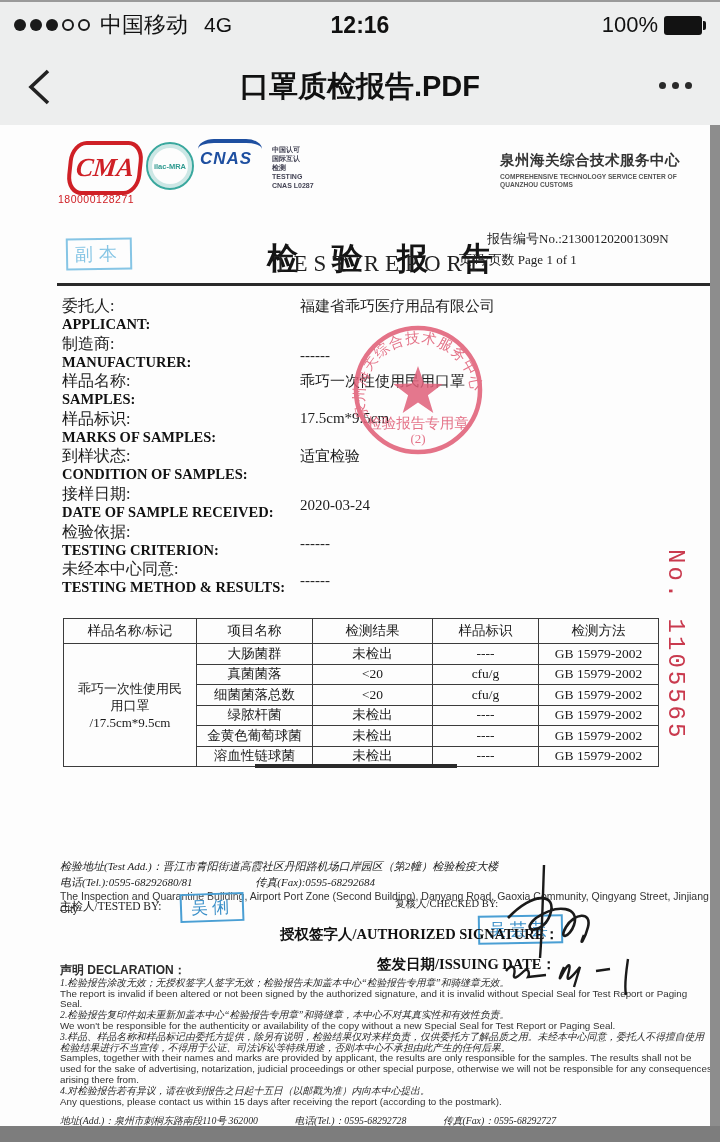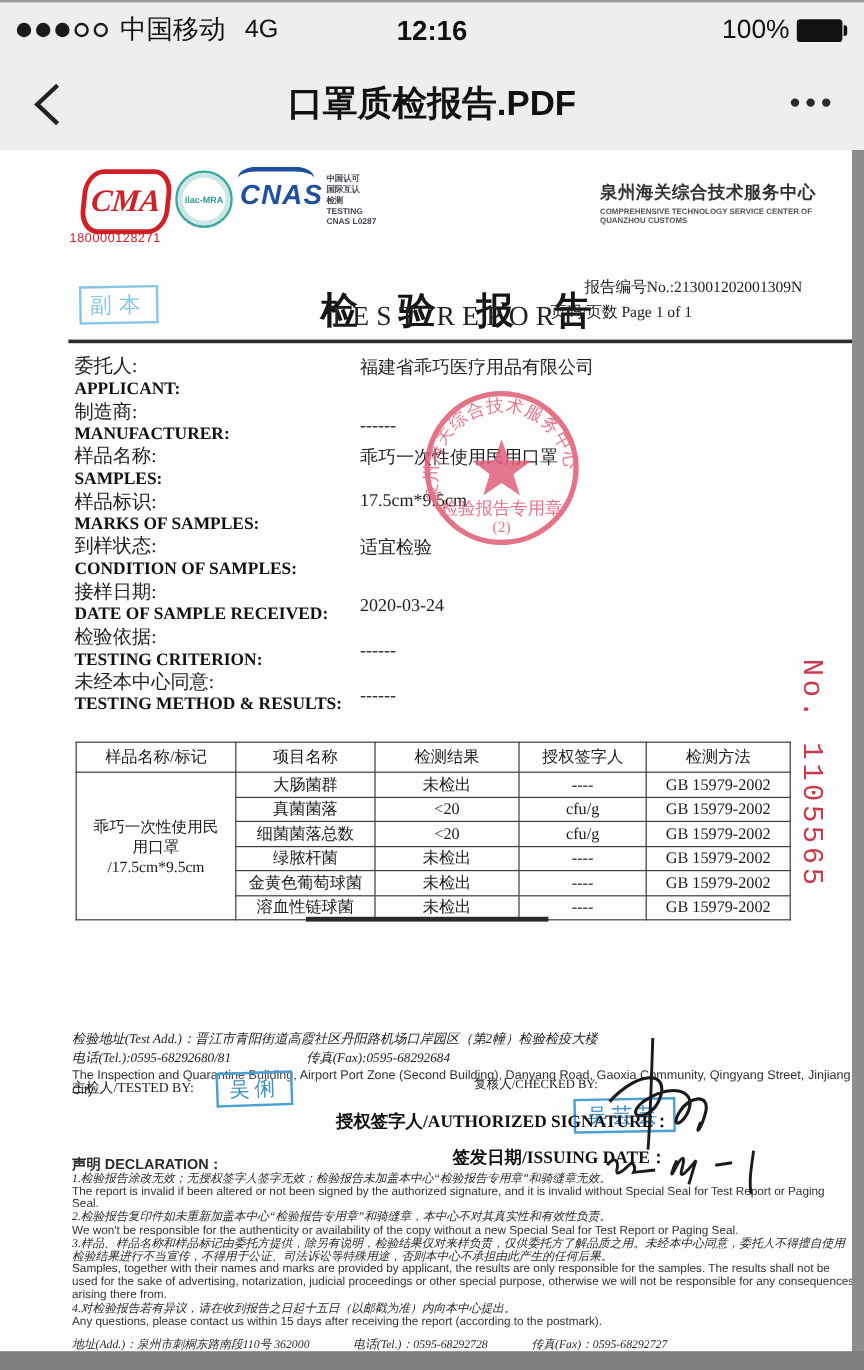--- a/index.html
+++ b/index.html
@@ -40,7 +40,7 @@
   .ilac span{font-family:"Liberation Sans",sans-serif;font-size:7.5px;font-weight:bold;color:#2f9a90;}
   .cnas{position:absolute;left:200px;top:24px;}
   .cnas-arc{position:absolute;left:-2px;top:-10px;width:64px;height:16px;border-top:4px solid #1e4fa0;border-radius:50%/100%;}
-  .cnas span{font-family:"Liberation Sans",sans-serif;font-weight:bold;font-style:italic;font-size:23px;color:#1e4fa0;letter-spacing:1px;}
+  .cnas span{font-family:"Liberation Sans",sans-serif;font-weight:bold;font-style:italic;font-size:17px;color:#1e4fa0;letter-spacing:1px;}
   .cnas-lines{position:absolute;left:272px;top:20px;font-family:"Liberation Sans",sans-serif;font-size:7px;
               font-weight:bold;color:#445;line-height:9px;}
   .org{position:absolute;left:500px;top:26px;width:205px;}

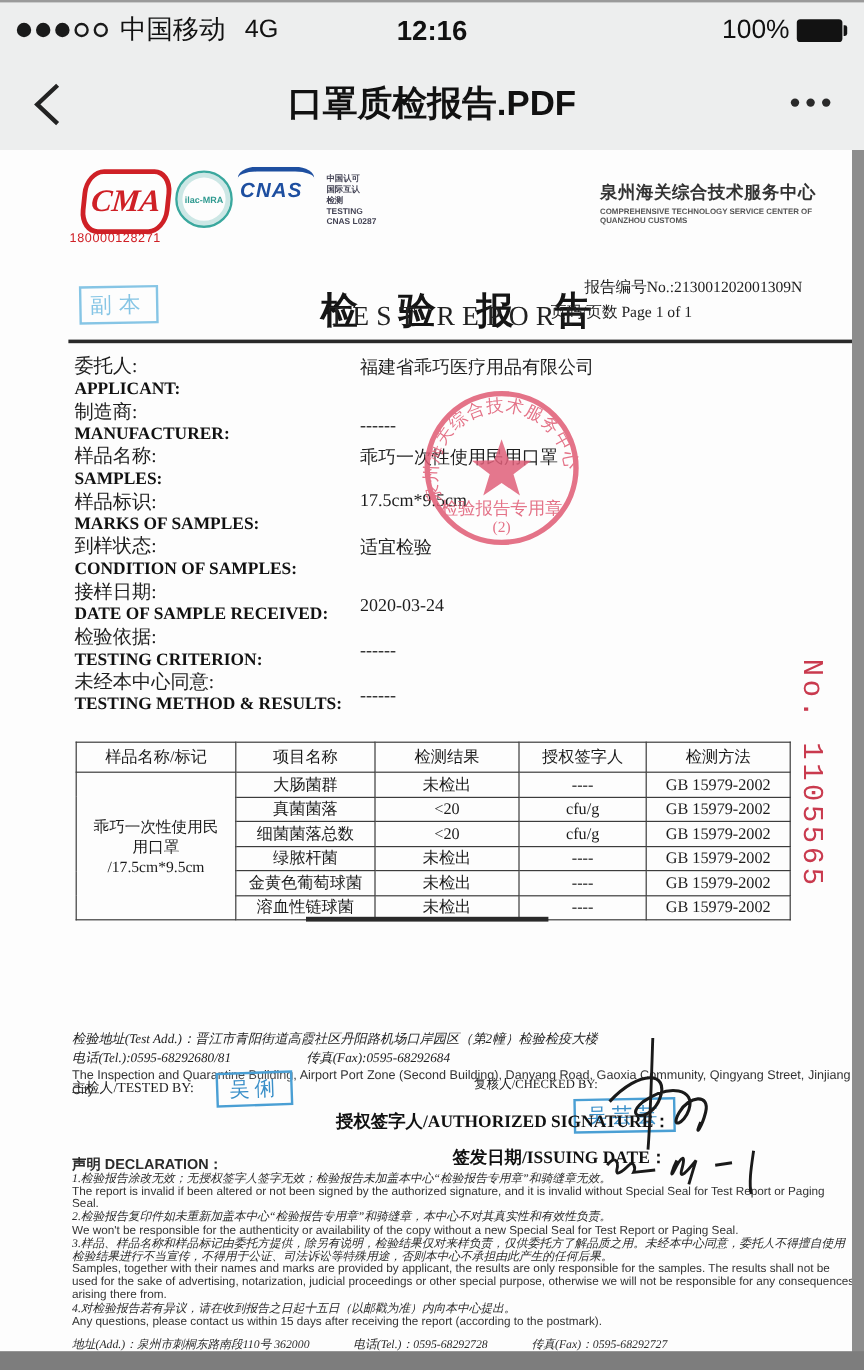--- a/index.html
+++ b/index.html
@@ -240,7 +240,7 @@
         <th>样品名称/标记</th>
         <th>项目名称</th>
         <th>检测结果</th>
-        <th>授权签字人</th>
+        <th>样品标识</th>
         <th>检测方法</th>
       </tr>
       <tr>

